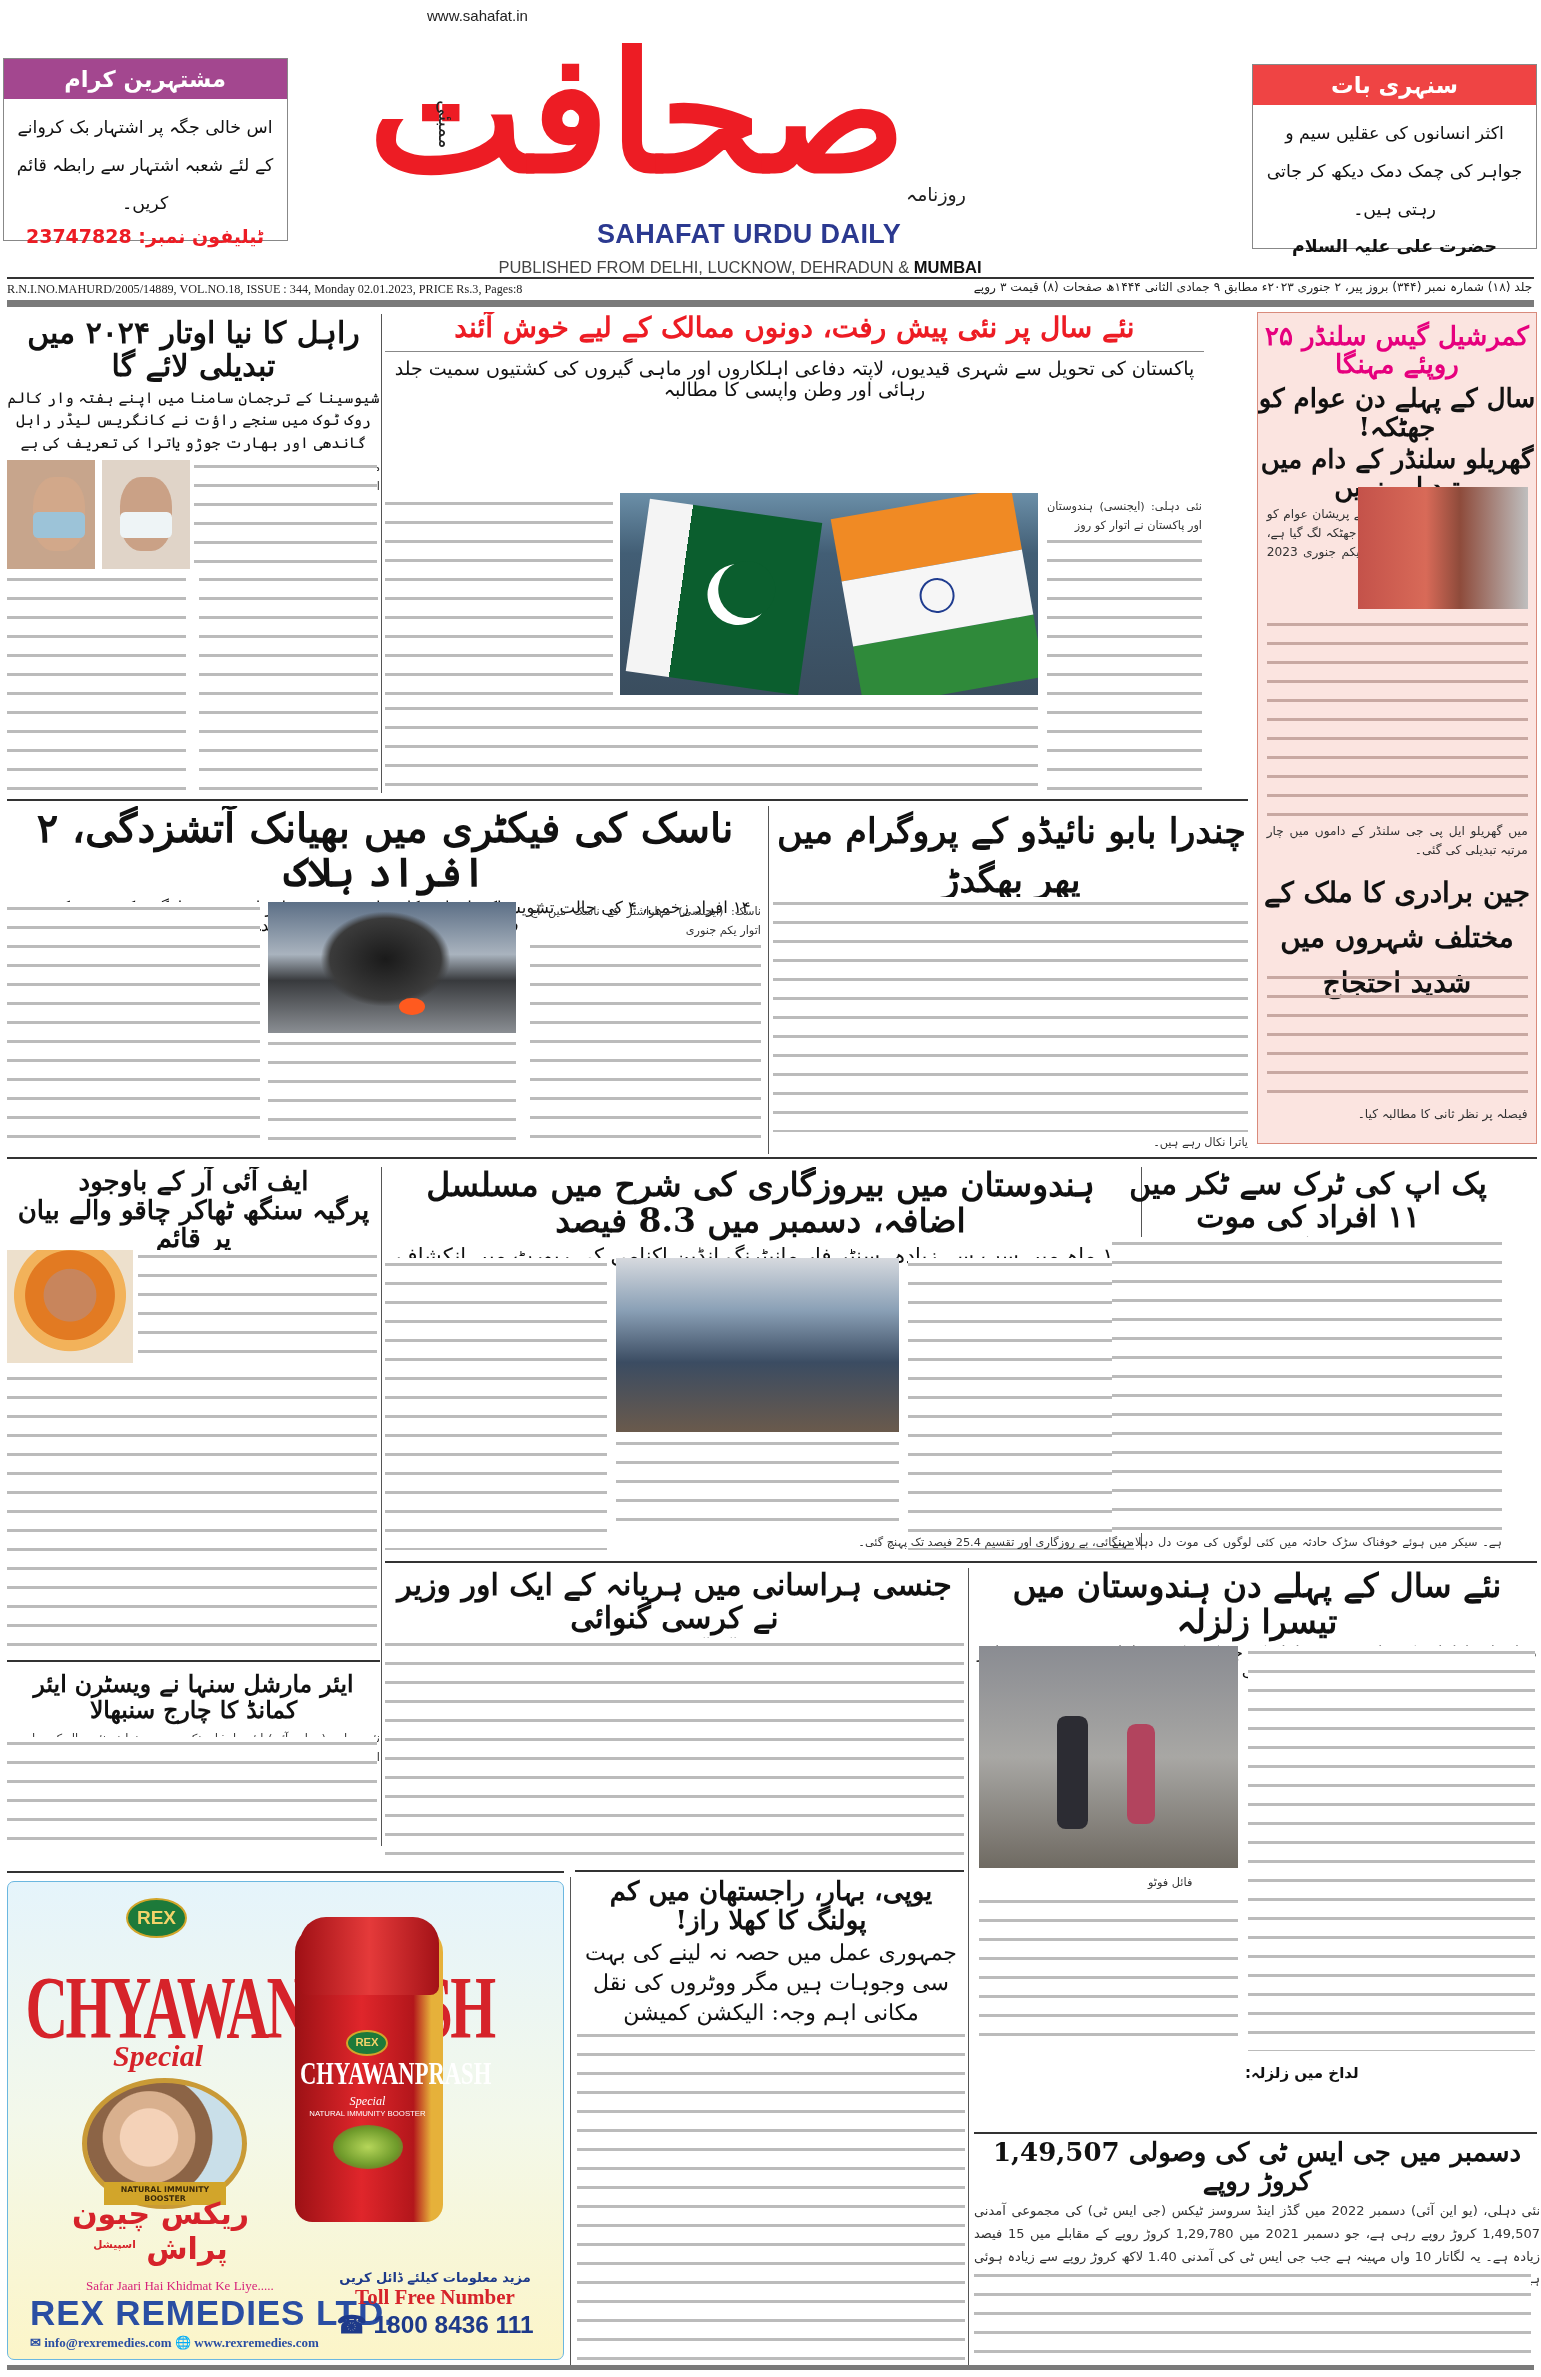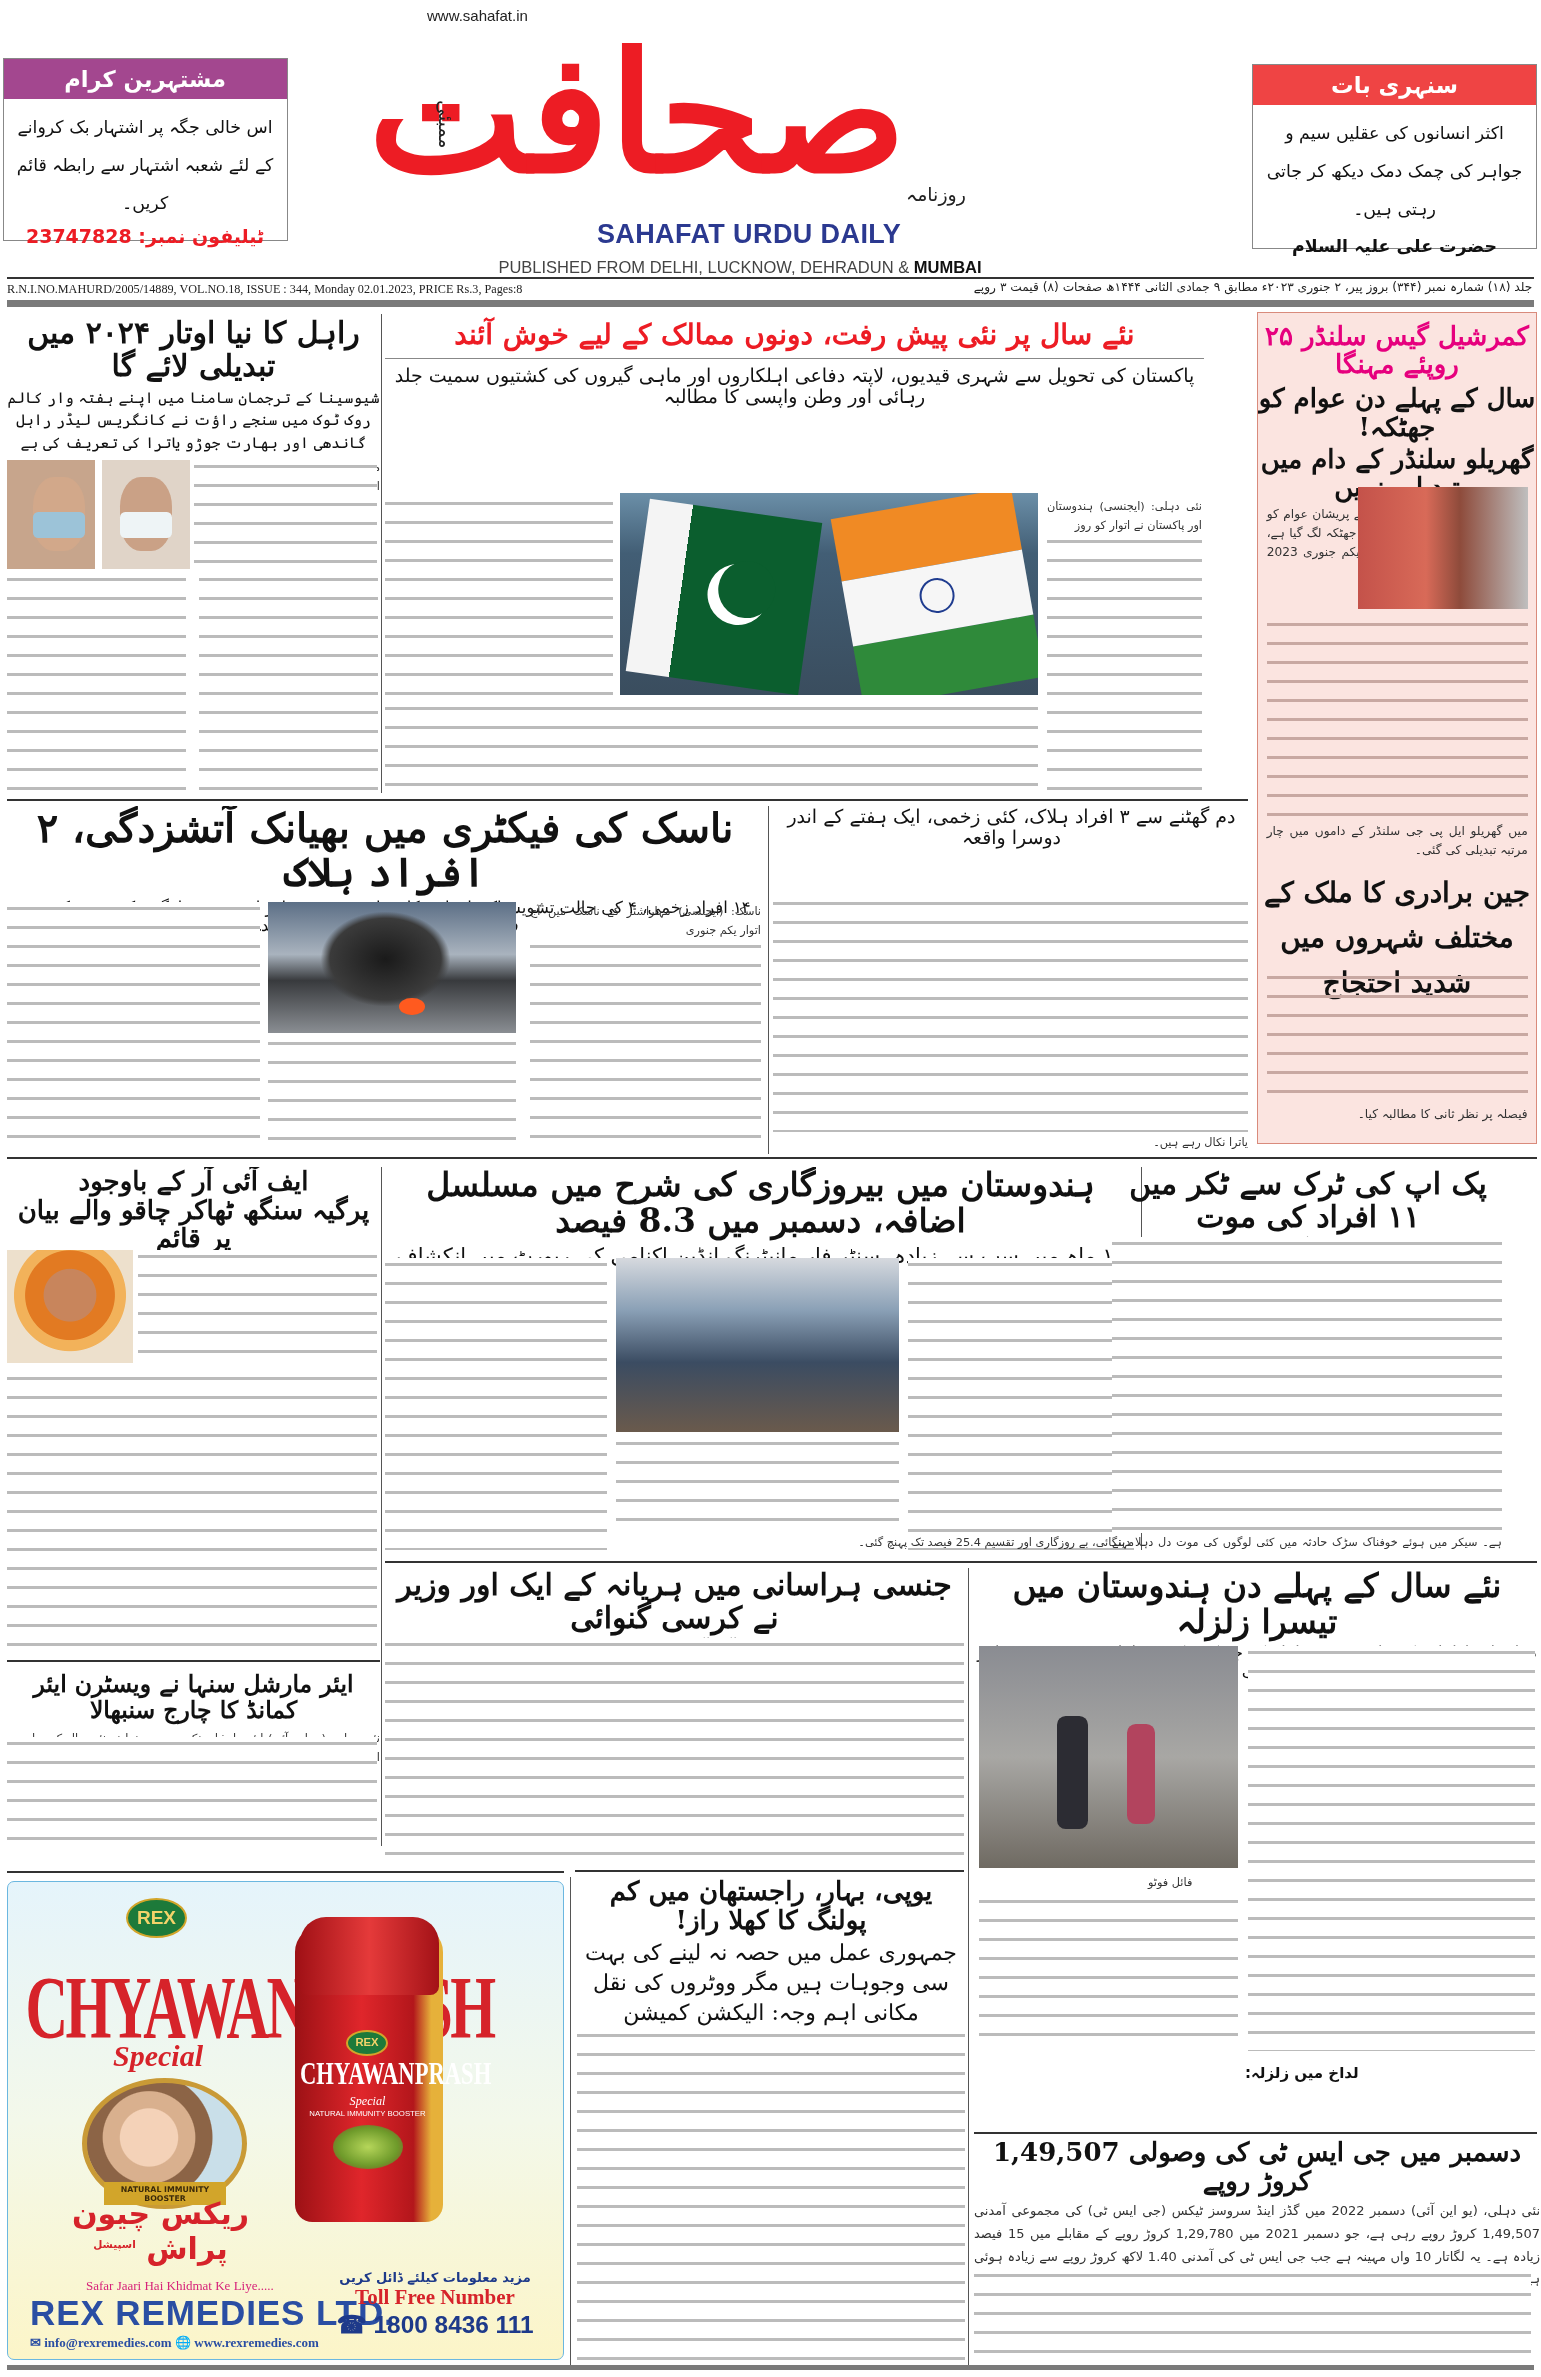--- a/index.html
+++ b/index.html
@@ -106,7 +106,7 @@
 <div class="rule-v" style="left:381px;top:314px;height:479px"></div>
 
 <div class="col" style="left:385px;top:312px;width:819px;height:483px">
-  <div class="urdu-h rtl ctr red-h" style="font-size:28px;margin-top:8px">نئے سال پر نئی پیش رفت، دونوں ممالک کے لیے خوش آئند</div>
+  <div class="urdu-h rtl ctr red-h" style="font-size:28px;margin-top:1px">نئے سال پر نئی پیش رفت، دونوں ممالک کے لیے خوش آئند</div>
   <div style="height:1.7px;background:#888;margin:7px 0 5.2px"></div>
   <div class="urdu-h rtl ctr" style="font-size:19px;font-weight:normal">پاکستان کی تحویل سے شہری قیدیوں، لاپتہ دفاعی اہلکاروں اور ماہی گیروں کی کشتیوں سمیت جلد رہائی اور وطن واپسی کا مطالبہ</div>
   <div class="img" style="left:235px;top:181px;width:418px;height:202px;background:linear-gradient(180deg,#6b8fa8,#425e75 30%,#3a4d5e)">

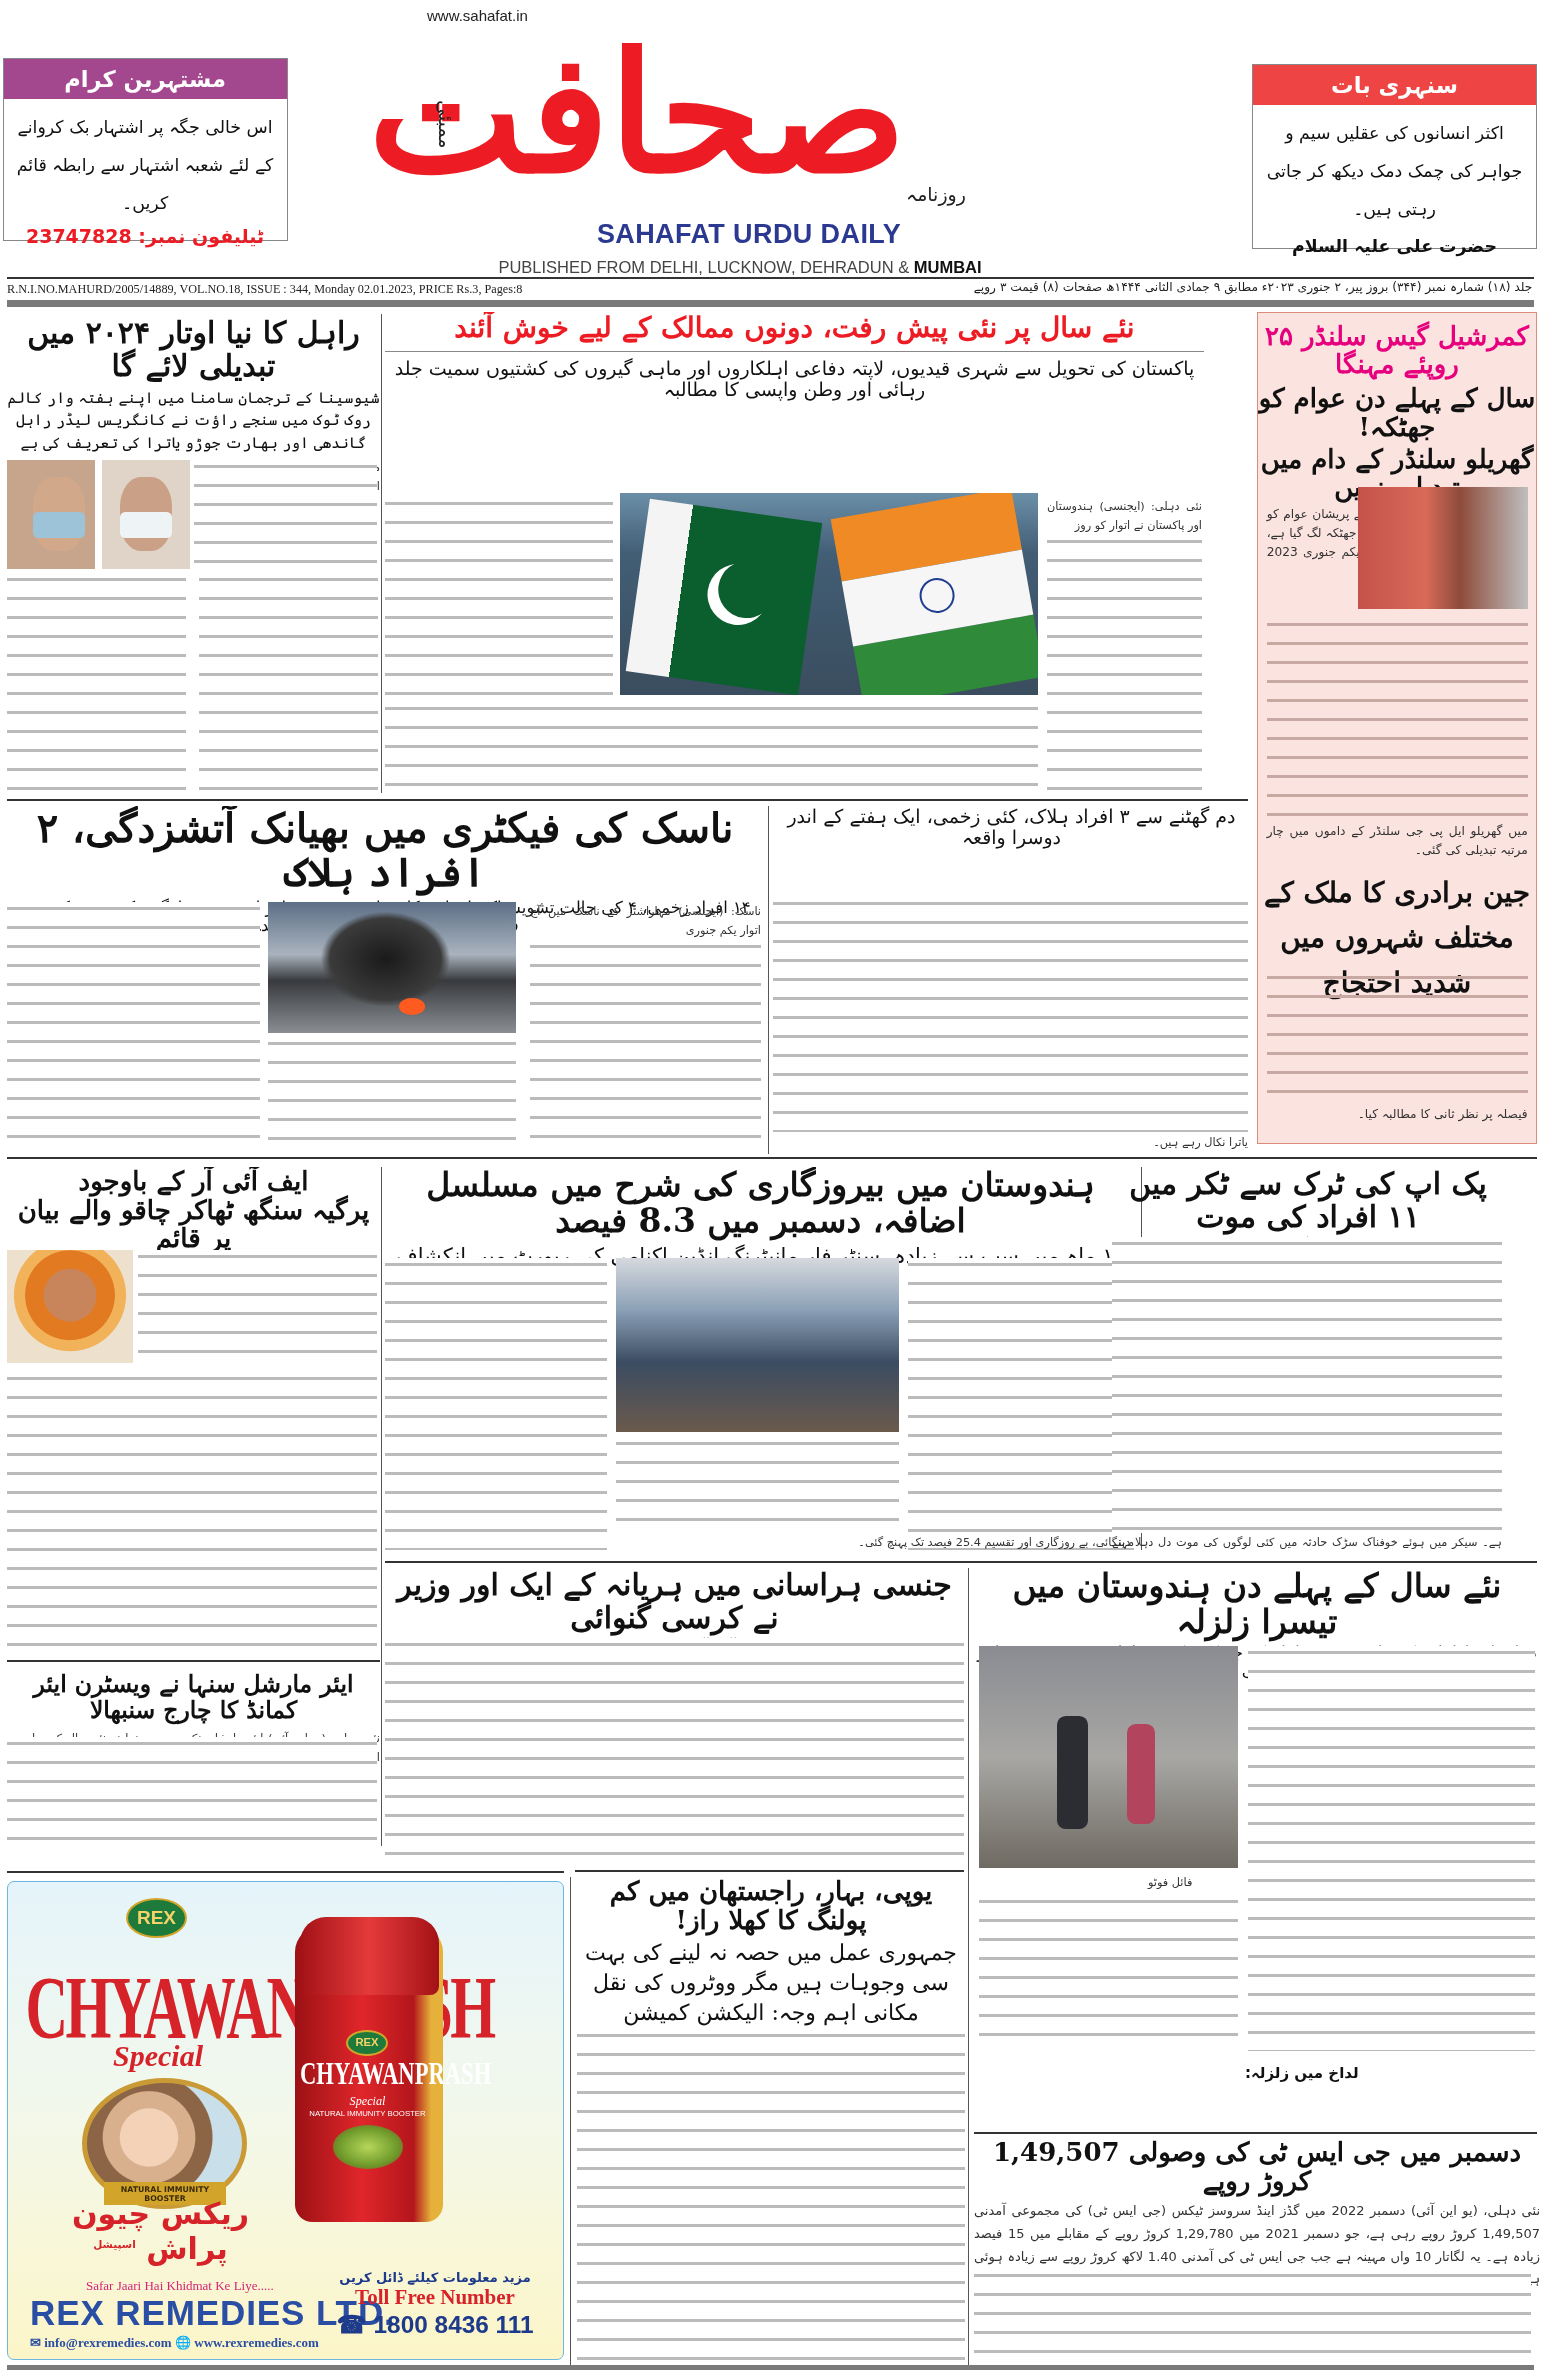--- a/index.html
+++ b/index.html
@@ -173,6 +173,7 @@
 </div>
 <div class="rule-v" style="left:768px;top:806px;height:348px"></div>
 <div class="col" style="left:773px;top:806px;width:477px;height:348px">
+  <div class="urdu-h rtl ctr" style="font-size:35px;line-height:49px">چندرا بابو نائیڈو کے پروگرام میں پھر بھگدڑ</div>
   <div class="urdu-h rtl ctr" style="font-size:19px;font-weight:normal">دم گھٹنے سے ۳ افراد ہلاک، کئی زخمی، ایک ہفتے کے اندر دوسرا واقعہ</div>
   <div class="col" style="left:0;top:91px;width:475px;height:235px">
       <div class="lines"></div>

